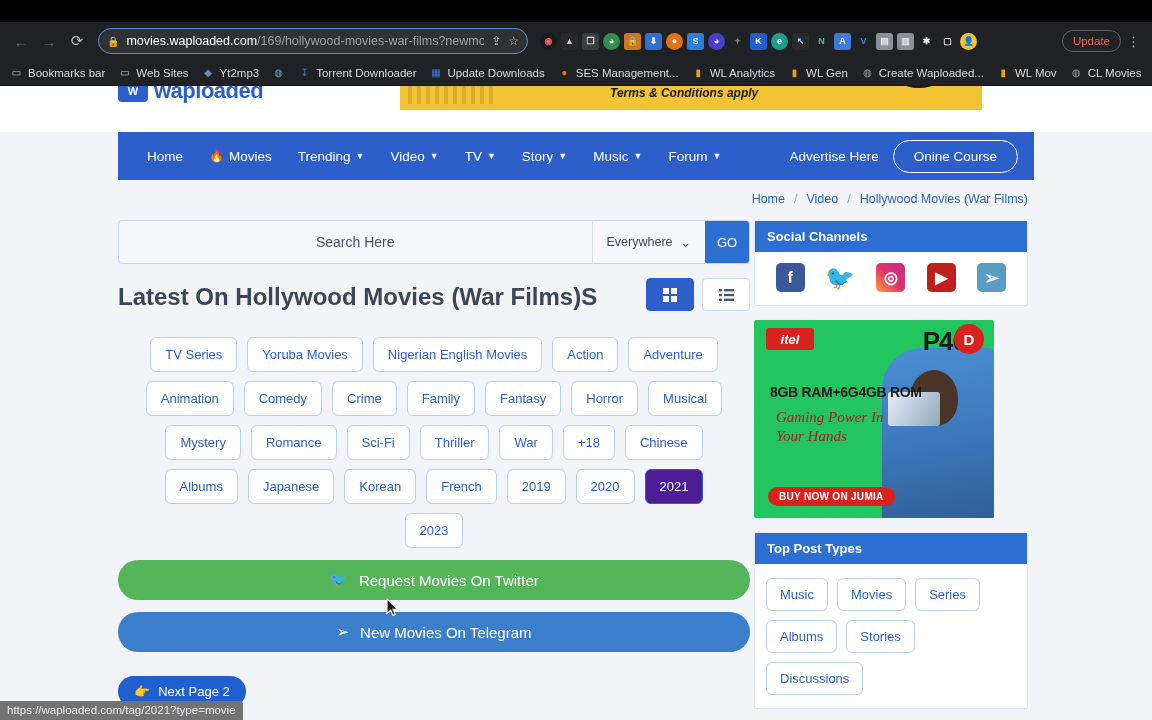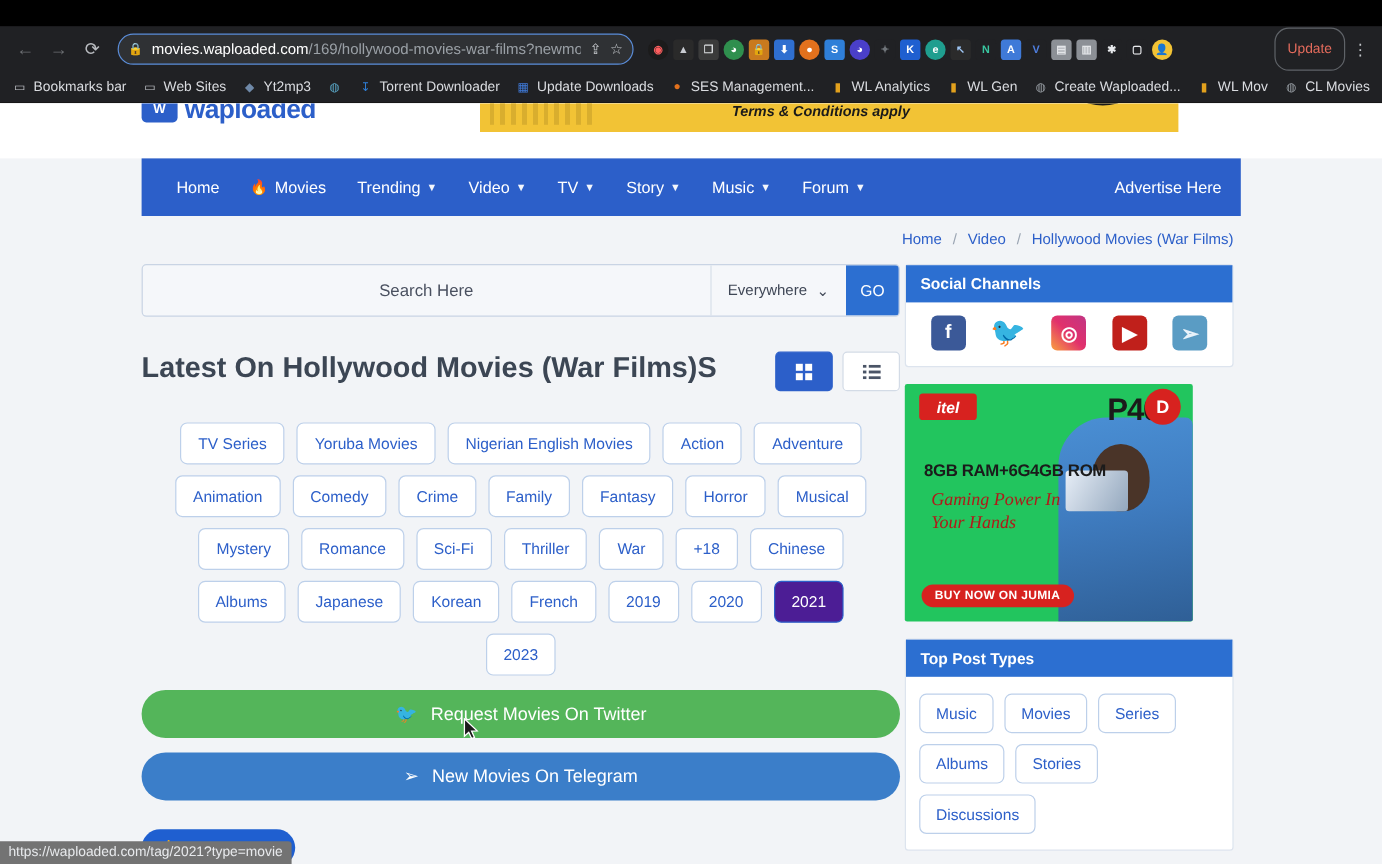--- a/index.html
+++ b/index.html
@@ -51,7 +51,7 @@
   }
   .ext.round { border-radius: 50%; }
   .update-btn {
-    margin-left: 6px; height: 36px; padding: 0 10px; border-radius: 12px;
+    margin-left: 6px; height: 22px; padding: 0 10px; border-radius: 12px;
     border: 1px solid #5f6368; color: #e46b5c; font-size: 11.5px;
     display: flex; align-items: center; flex: none;
   }

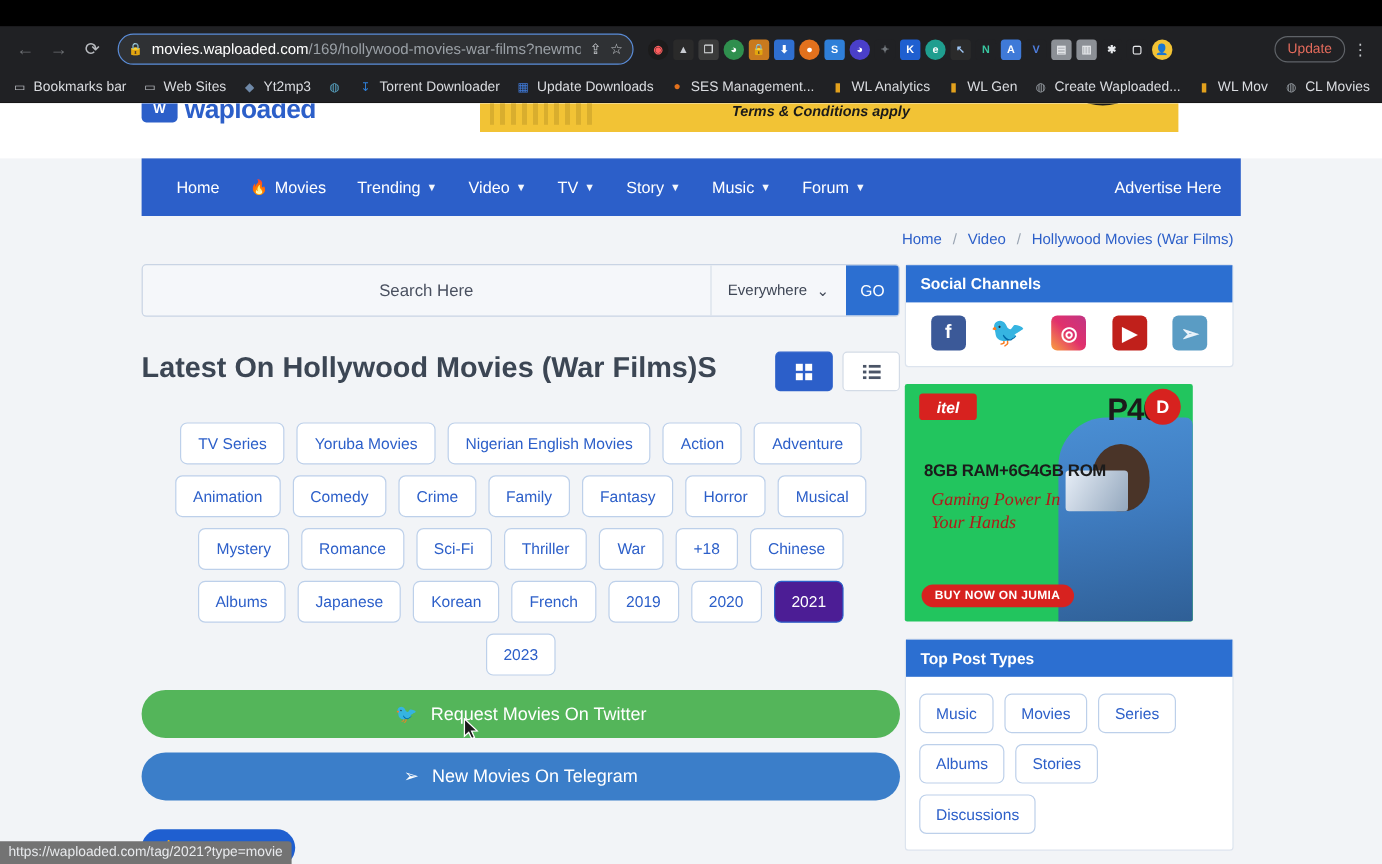--- a/index.html
+++ b/index.html
@@ -427,6 +427,7 @@
       </span>
       <div class="nav-right">
       <span class="nav-plain">Advertise Here</span>
+      <span class="nav-pill">Onine Course</span>
     </div>
   </div>
 

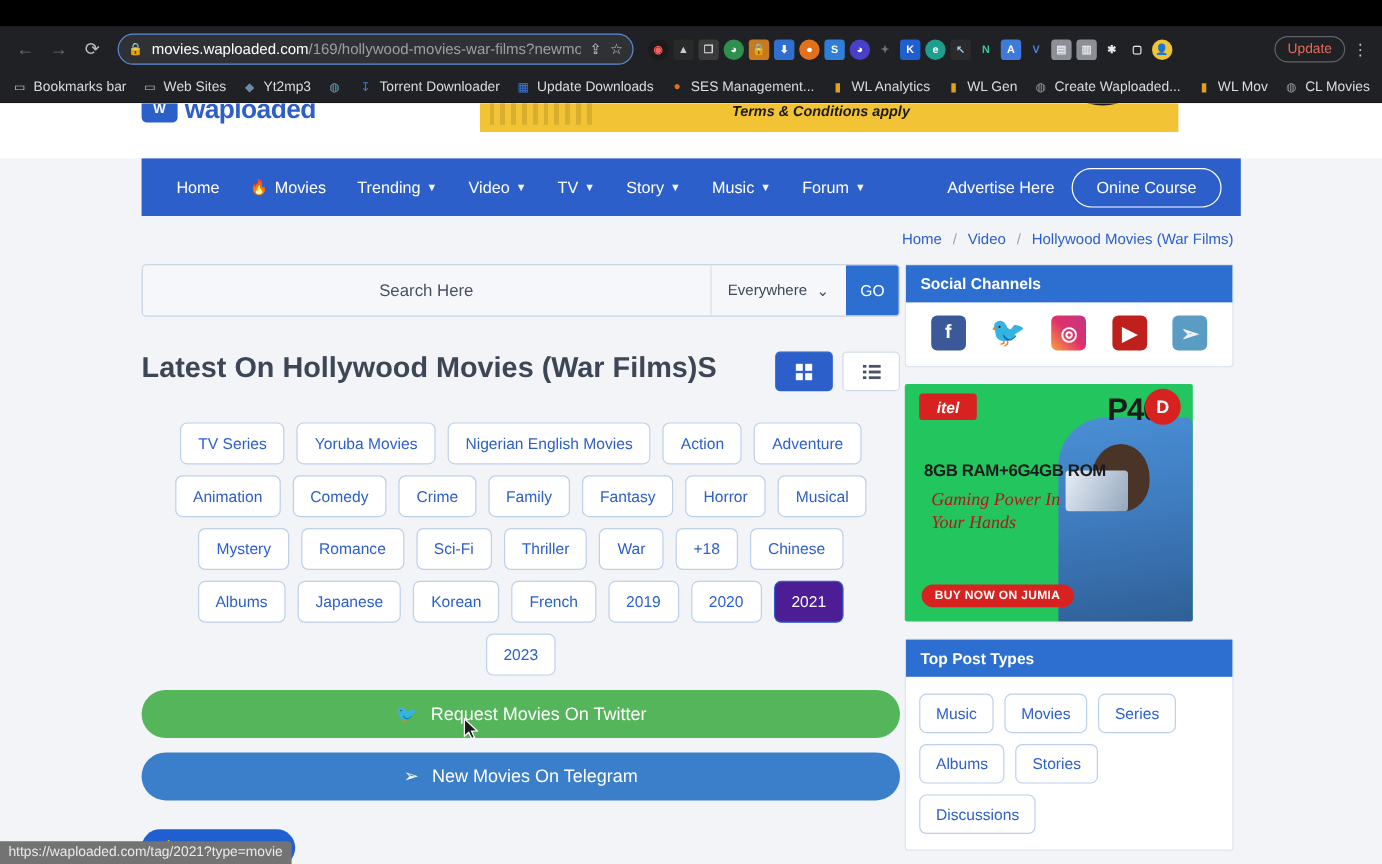--- a/index.html
+++ b/index.html
@@ -154,7 +154,7 @@
     display: flex; align-items: center; justify-content: center; font-size: 13px;
   }
 
-  .title-row { display: flex; align-items: flex-start; margin-top: 29px; }
+  .title-row { display: flex; align-items: flex-end; margin-top: 14px; }
   .page-title { font-size: 24px; color: #3c4654; font-weight: bold; }
   .view-toggle { margin-left: auto; display: flex; gap: 8px; }
   .vt-btn {

